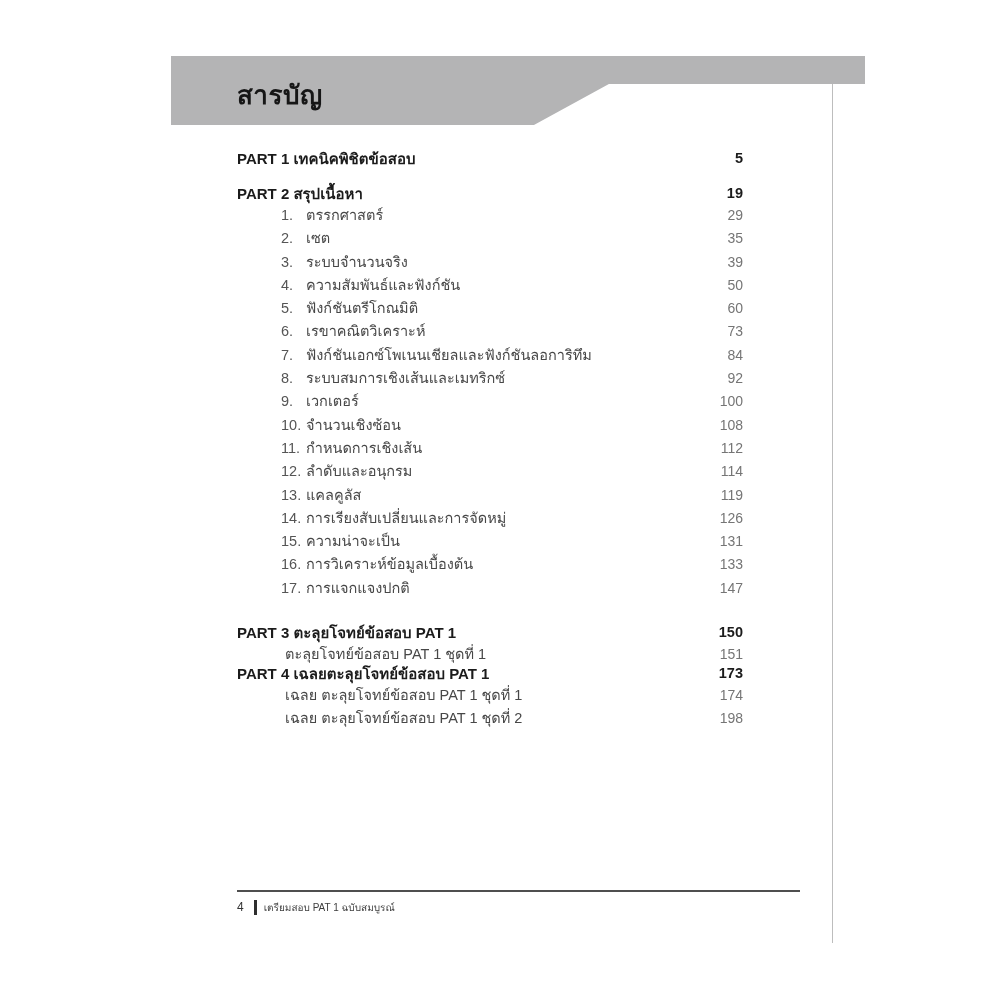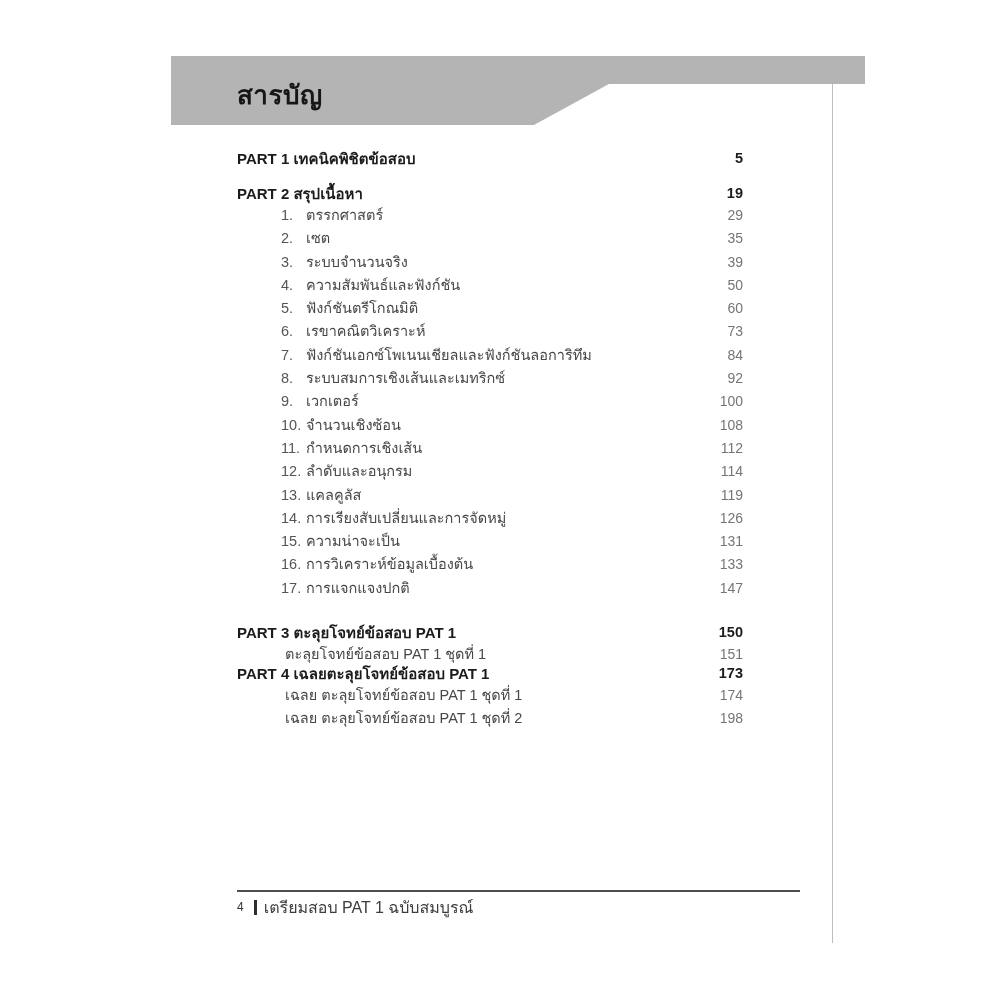--- a/index.html
+++ b/index.html
@@ -119,7 +119,7 @@
     margin-right: 7px;
   }
   .footer .book {
-    font-size: 16px;
+    font-size: 10px;
     color: #3d3d3d;
   }
 </style>

